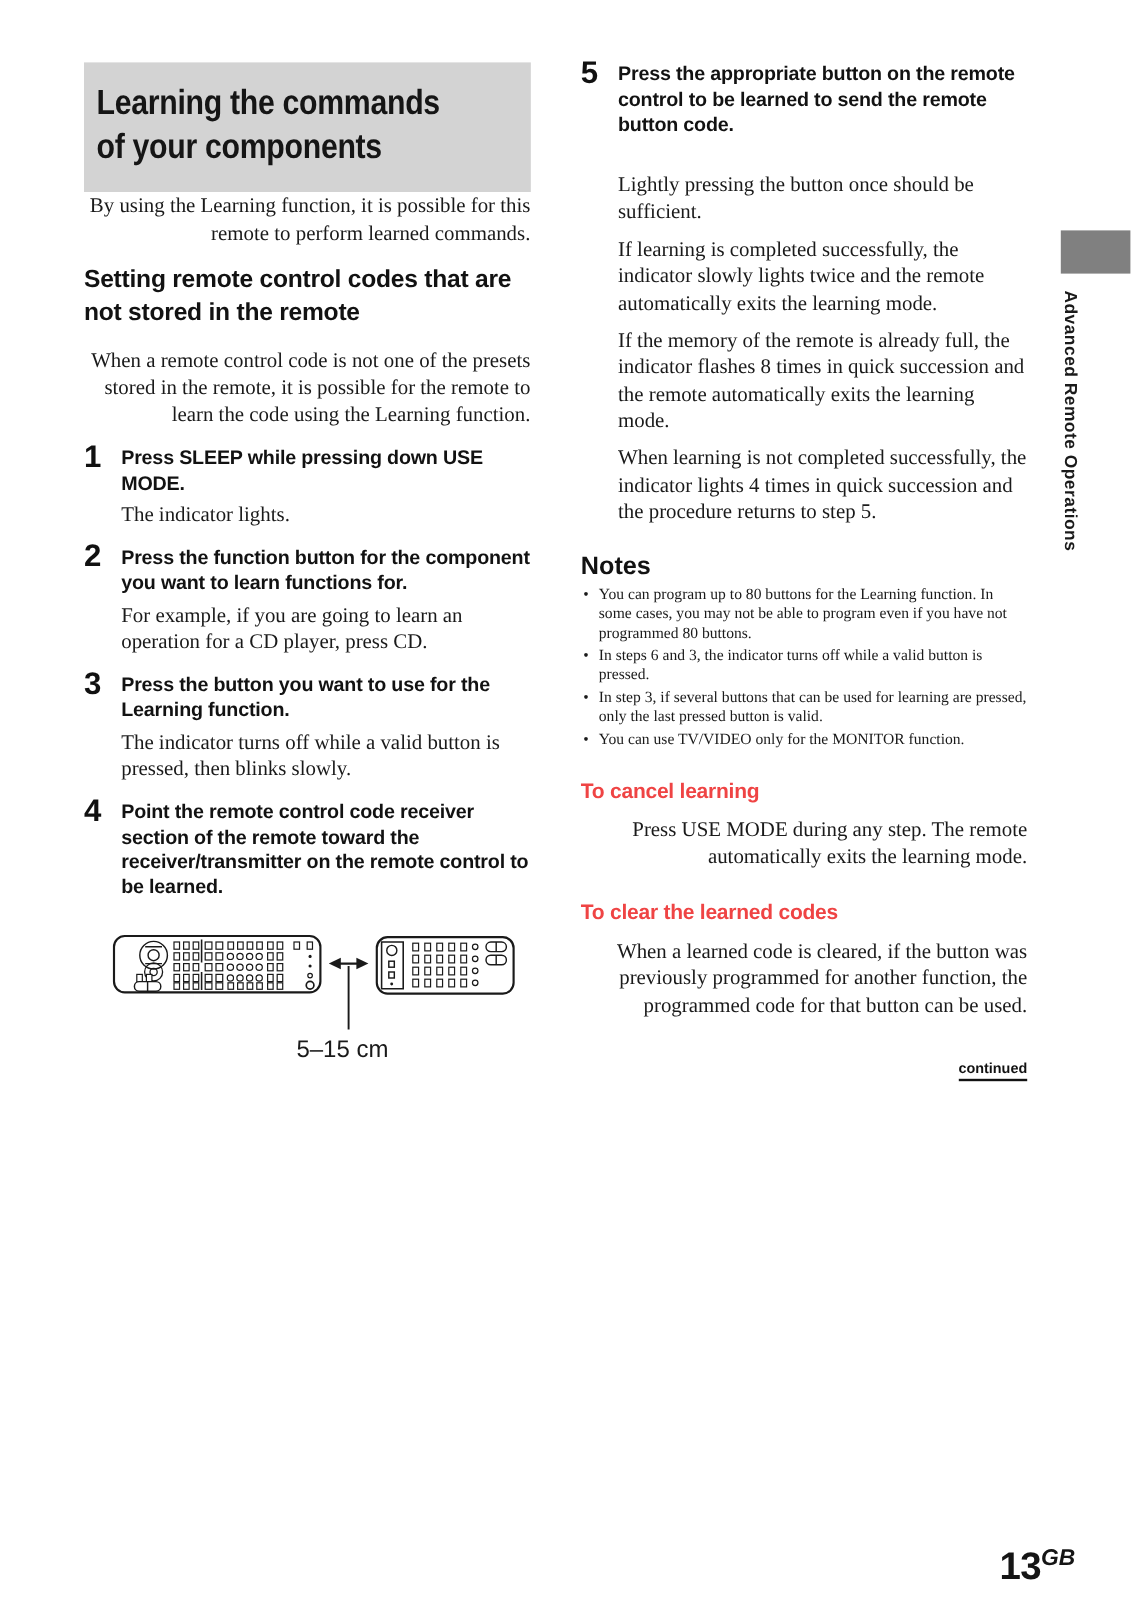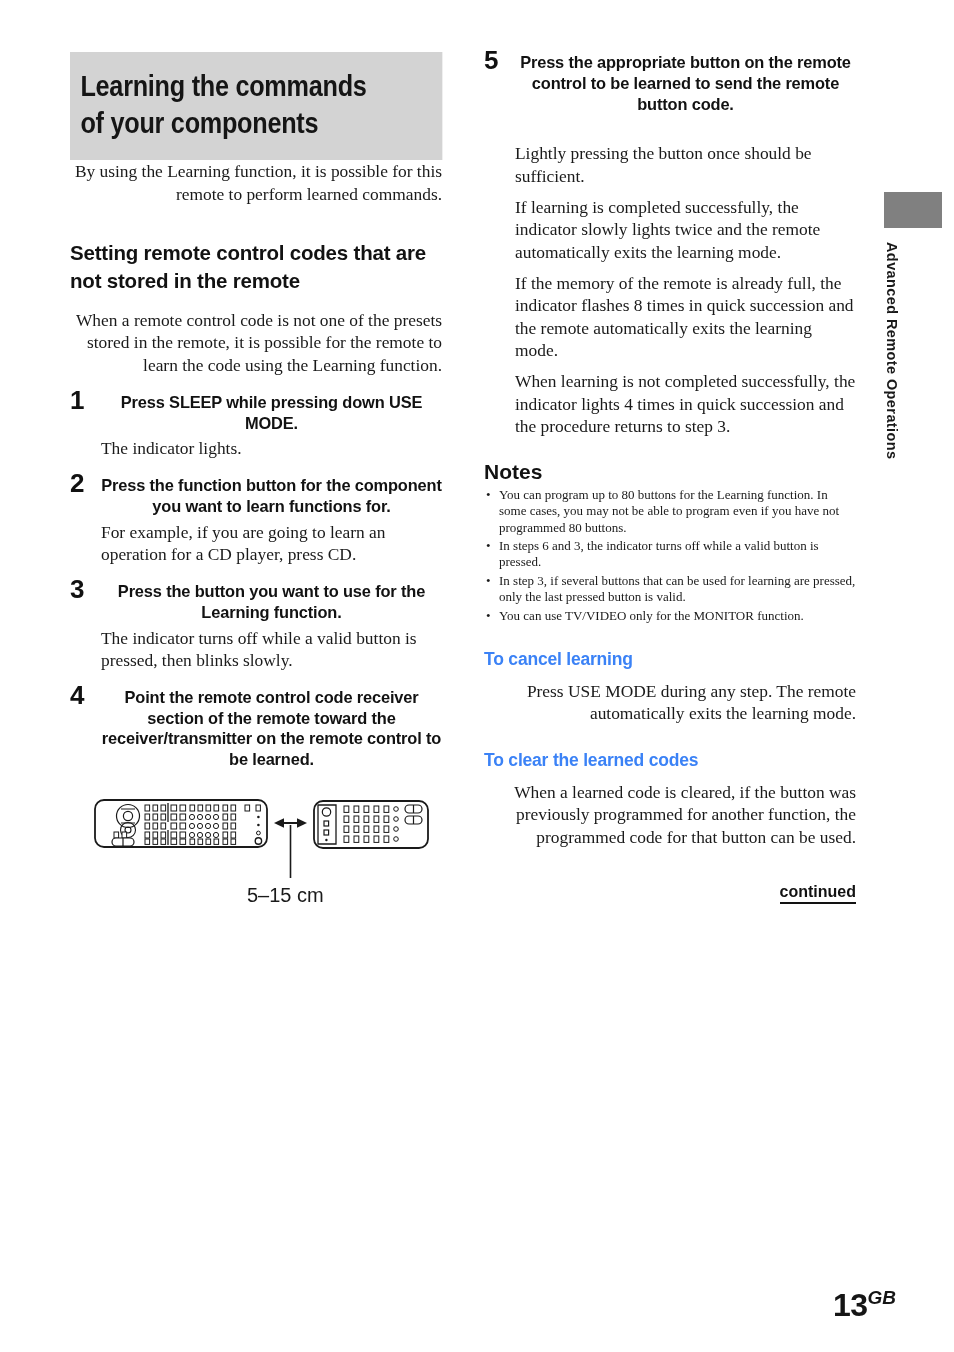--- a/index.html
+++ b/index.html
@@ -134,7 +134,6 @@
     letter-spacing: -0.15px;
     margin: 0 0 4px 0;
     color: #121212;
-    text-align: center;
   }
   .step-body {
     font-family: "Liberation Serif", serif;

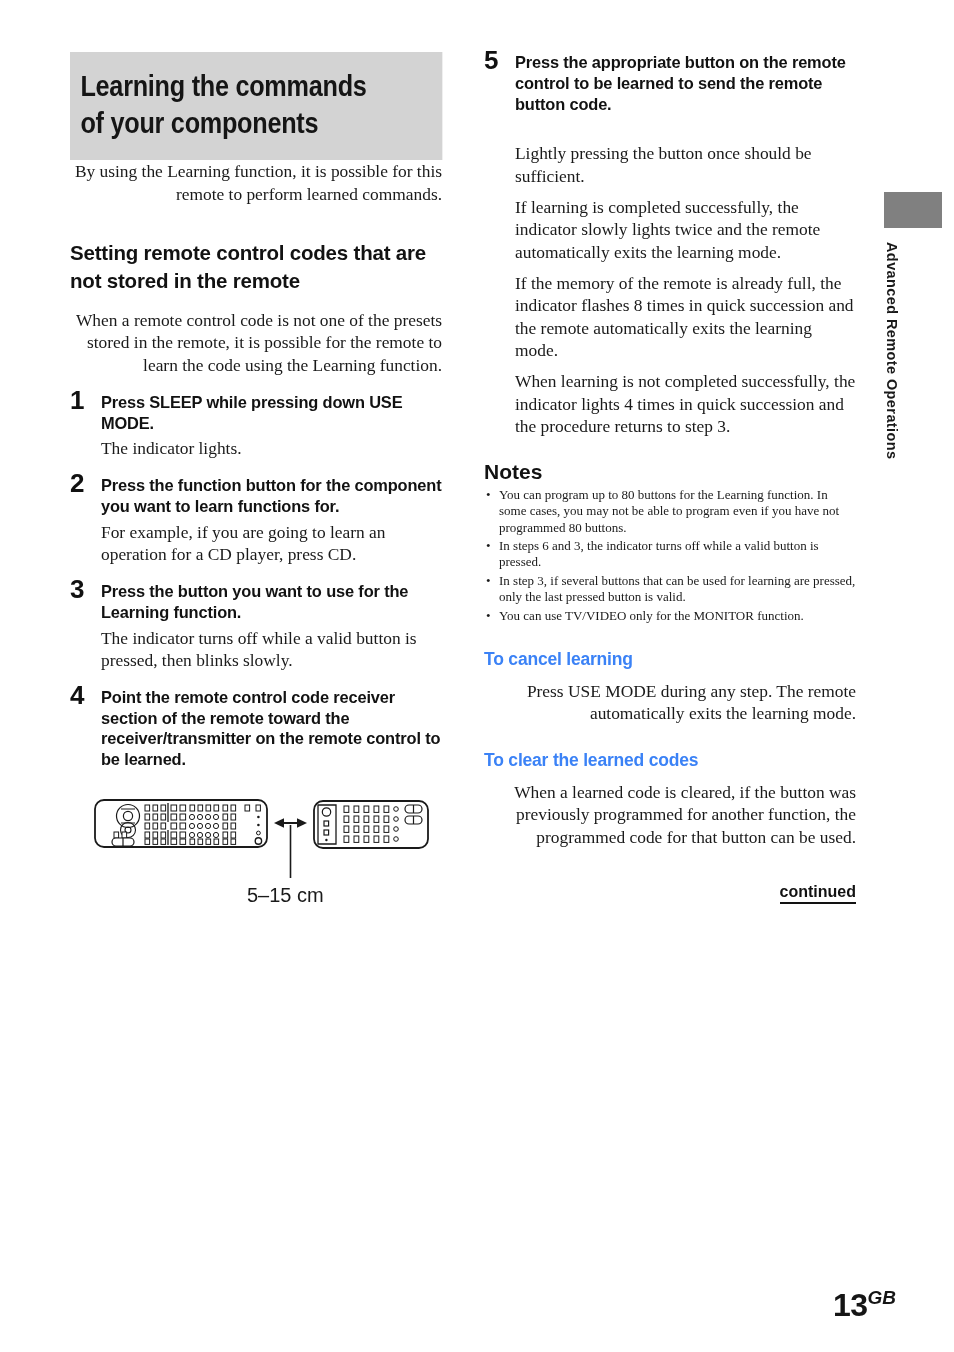--- a/index.html
+++ b/index.html
@@ -89,7 +89,7 @@
     font-weight: bold;
     font-size: 20.5px;
     line-height: 1.35;
-    margin: 34px 0 14px 0;
+    margin: 14px 0 14px 0;
     letter-spacing: -0.2px;
     color: #121212;
   }

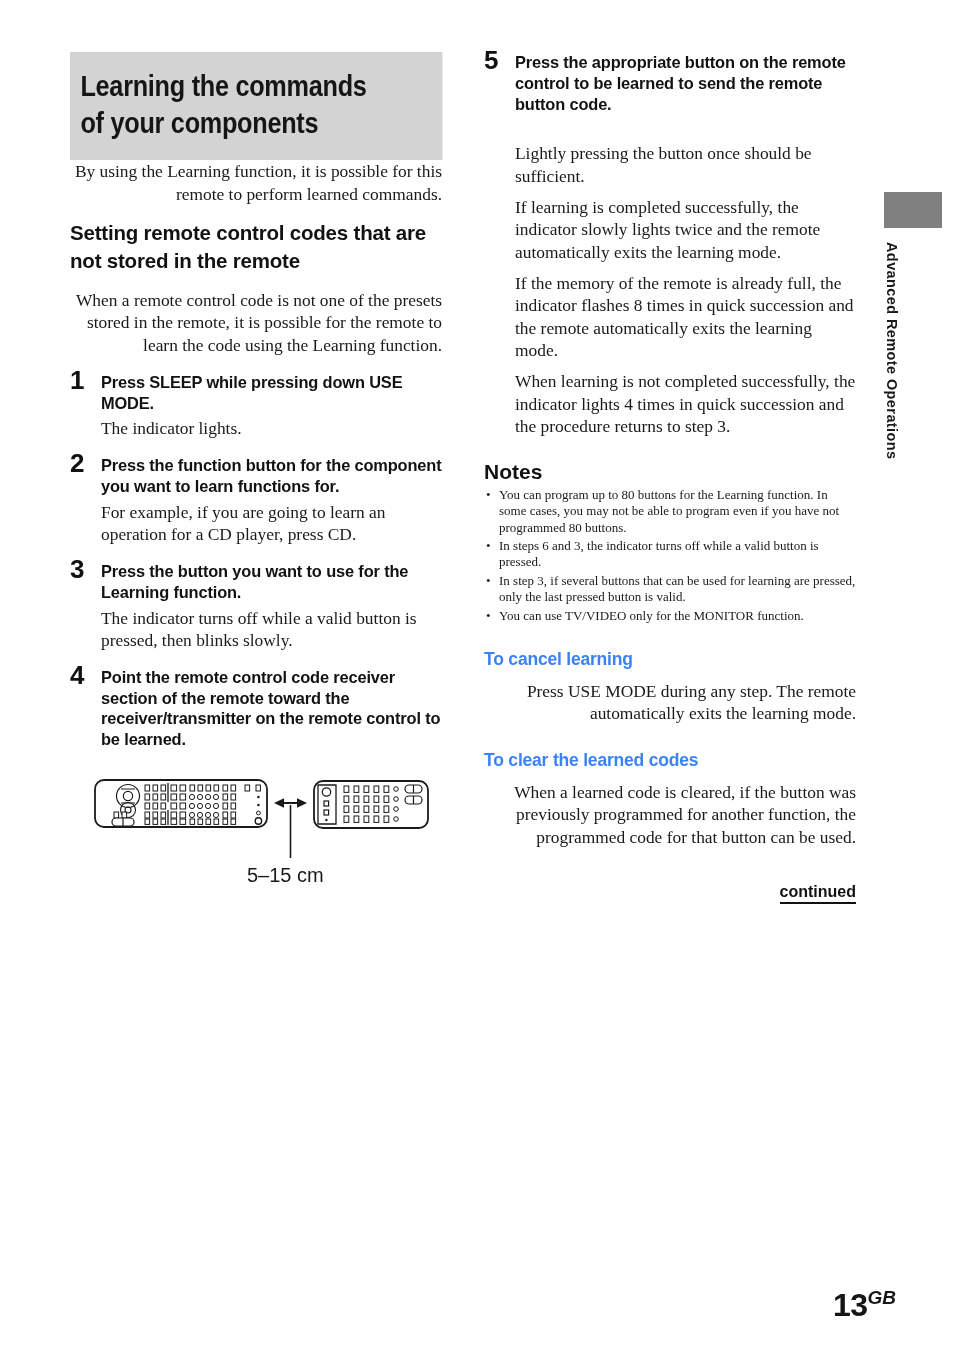--- a/index.html
+++ b/index.html
@@ -438,7 +438,7 @@
       <p class="step-body" style="margin-bottom:8px;margin-top:28px;">Lightly pressing the button once should be sufficient.</p>
       <p class="step-body" style="margin-bottom:8px;">If learning is completed successfully, the indicator slowly lights twice and the remote automatically exits the learning mode.</p>
       <p class="step-body" style="margin-bottom:8px;">If the memory of the remote is already full, the indicator flashes 8 times in quick succession and the remote automatically exits the learning mode.</p>
-      <p class="step-body">When learning is not completed successfully, the indicator lights 4 times in quick succession and the procedure returns to step 3.</p>
+      <p class="step-body">When learning is not completed successfully, the indicator lights 4 times in quick succession and the procedure returns to step 5.</p>
     </div>
 
     <h3 class="notes-head">Notes</h3>

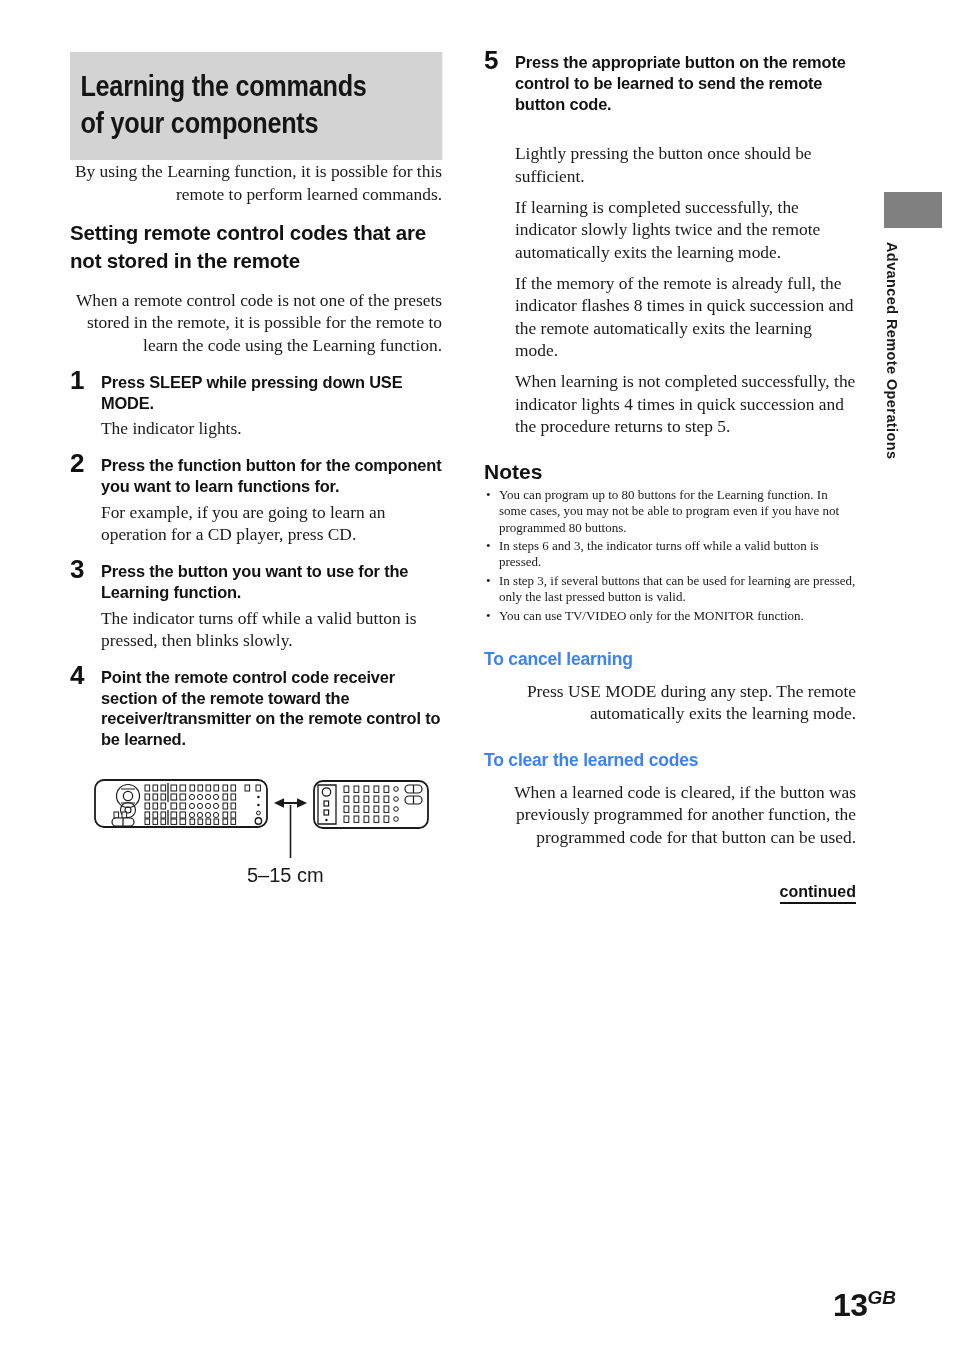--- a/index.html
+++ b/index.html
@@ -100,7 +100,7 @@
     line-height: 1.3;
     margin: 24px 0 9px 0;
     letter-spacing: -0.2px;
-    color: #3b82f6;
+    color: #ef4444;
   }
   h3.notes-head {
     font-family: "Liberation Sans", sans-serif;

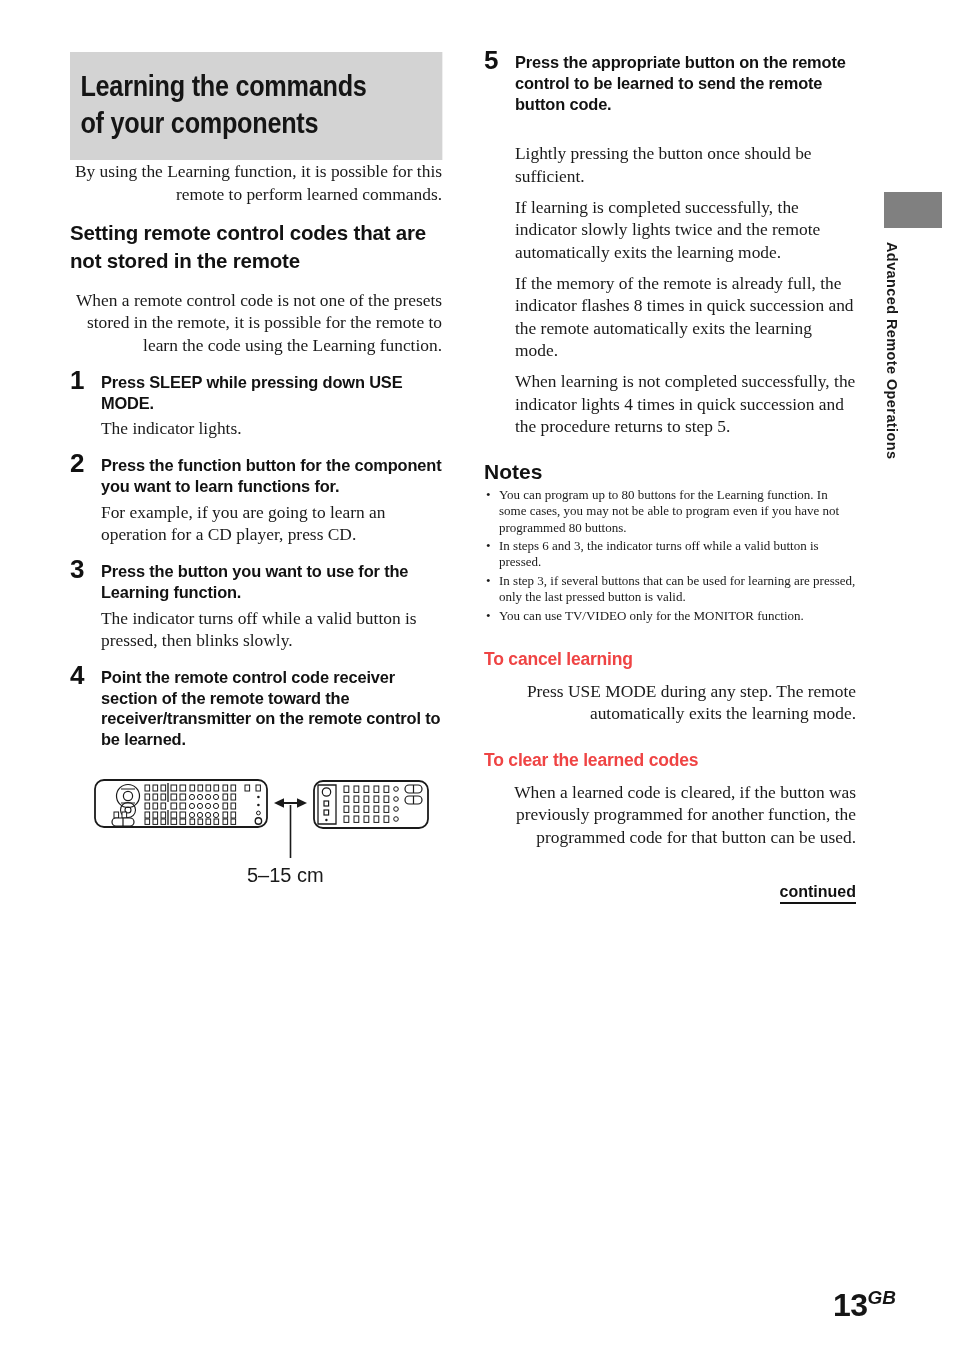--- a/index.html
+++ b/index.html
@@ -190,7 +190,7 @@
     text-align: right;
     font-family: "Liberation Sans", sans-serif;
     font-weight: bold;
-    font-size: 16px;
+    font-size: 12px;
     color: #121212;
   }
   .continued span {

